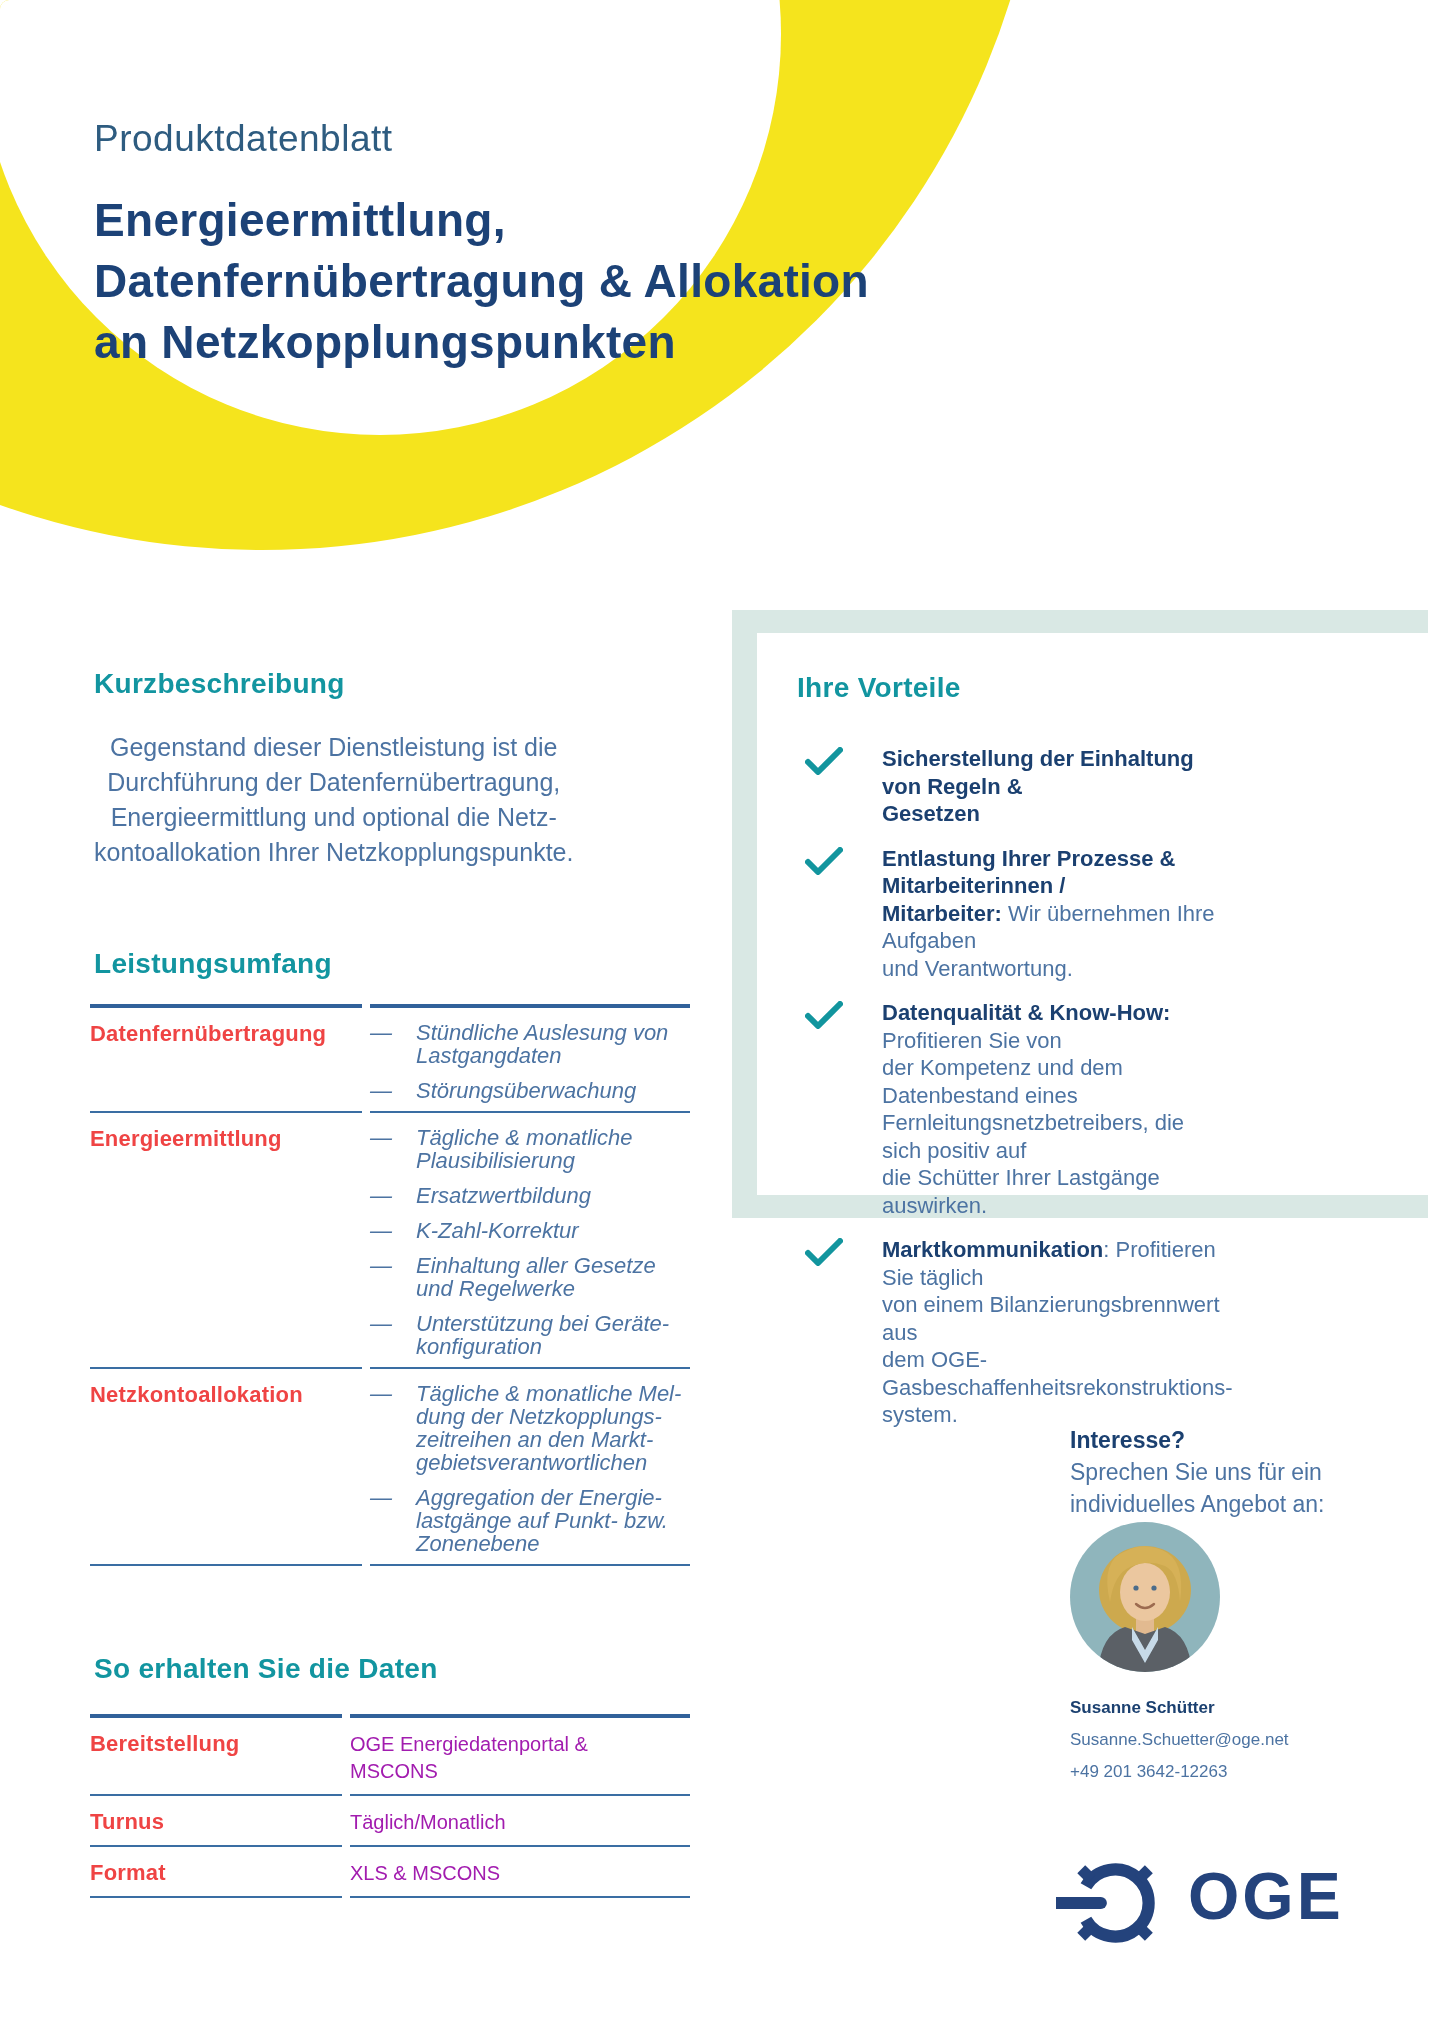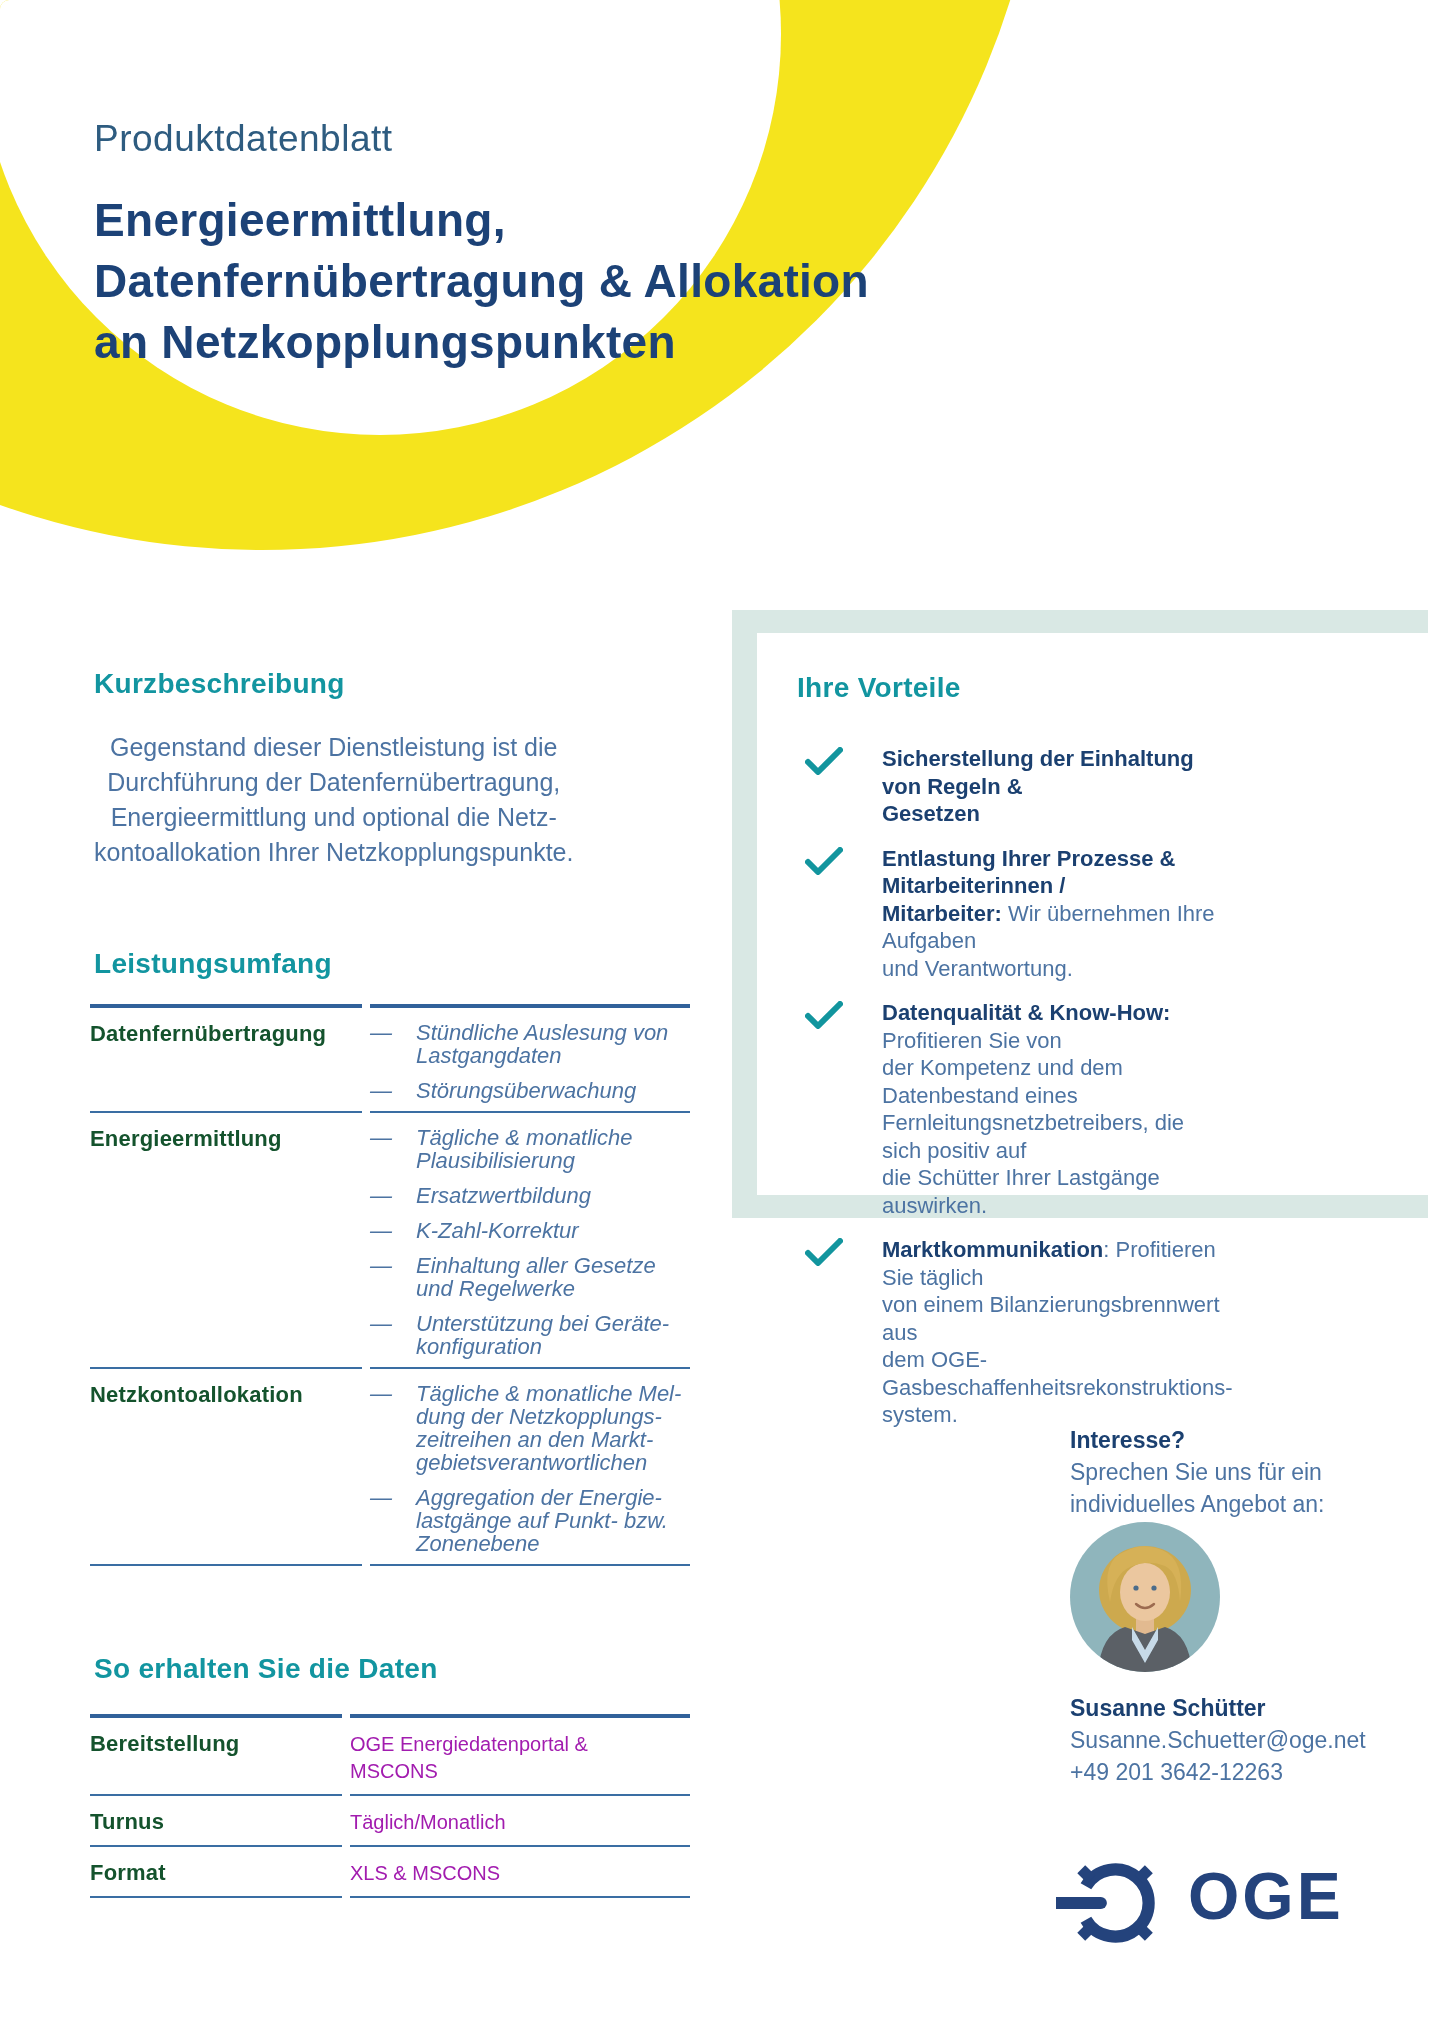--- a/index.html
+++ b/index.html
@@ -37,7 +37,7 @@
   .cell.c1 { width:272px; }
   .cell.c2 { flex:1; }
   .t2 .cell.c1 { width:252px; }
-  .rowlabel { font-size:22px; font-weight:700; color:#14532d; letter-spacing:.2px; }
+  .rowlabel { font-size:22px; font-weight:700; color:#ef4444; letter-spacing:.2px; }
   .item { position:relative; padding-left:46px; font-size:22px; line-height:23px; color:#4C73A2;font-style:italic; }
   .item + .item { margin-top:12px; }
   .item::before { content:"\2014"; position:absolute; left:0; top:0; color:#4C73A2; }

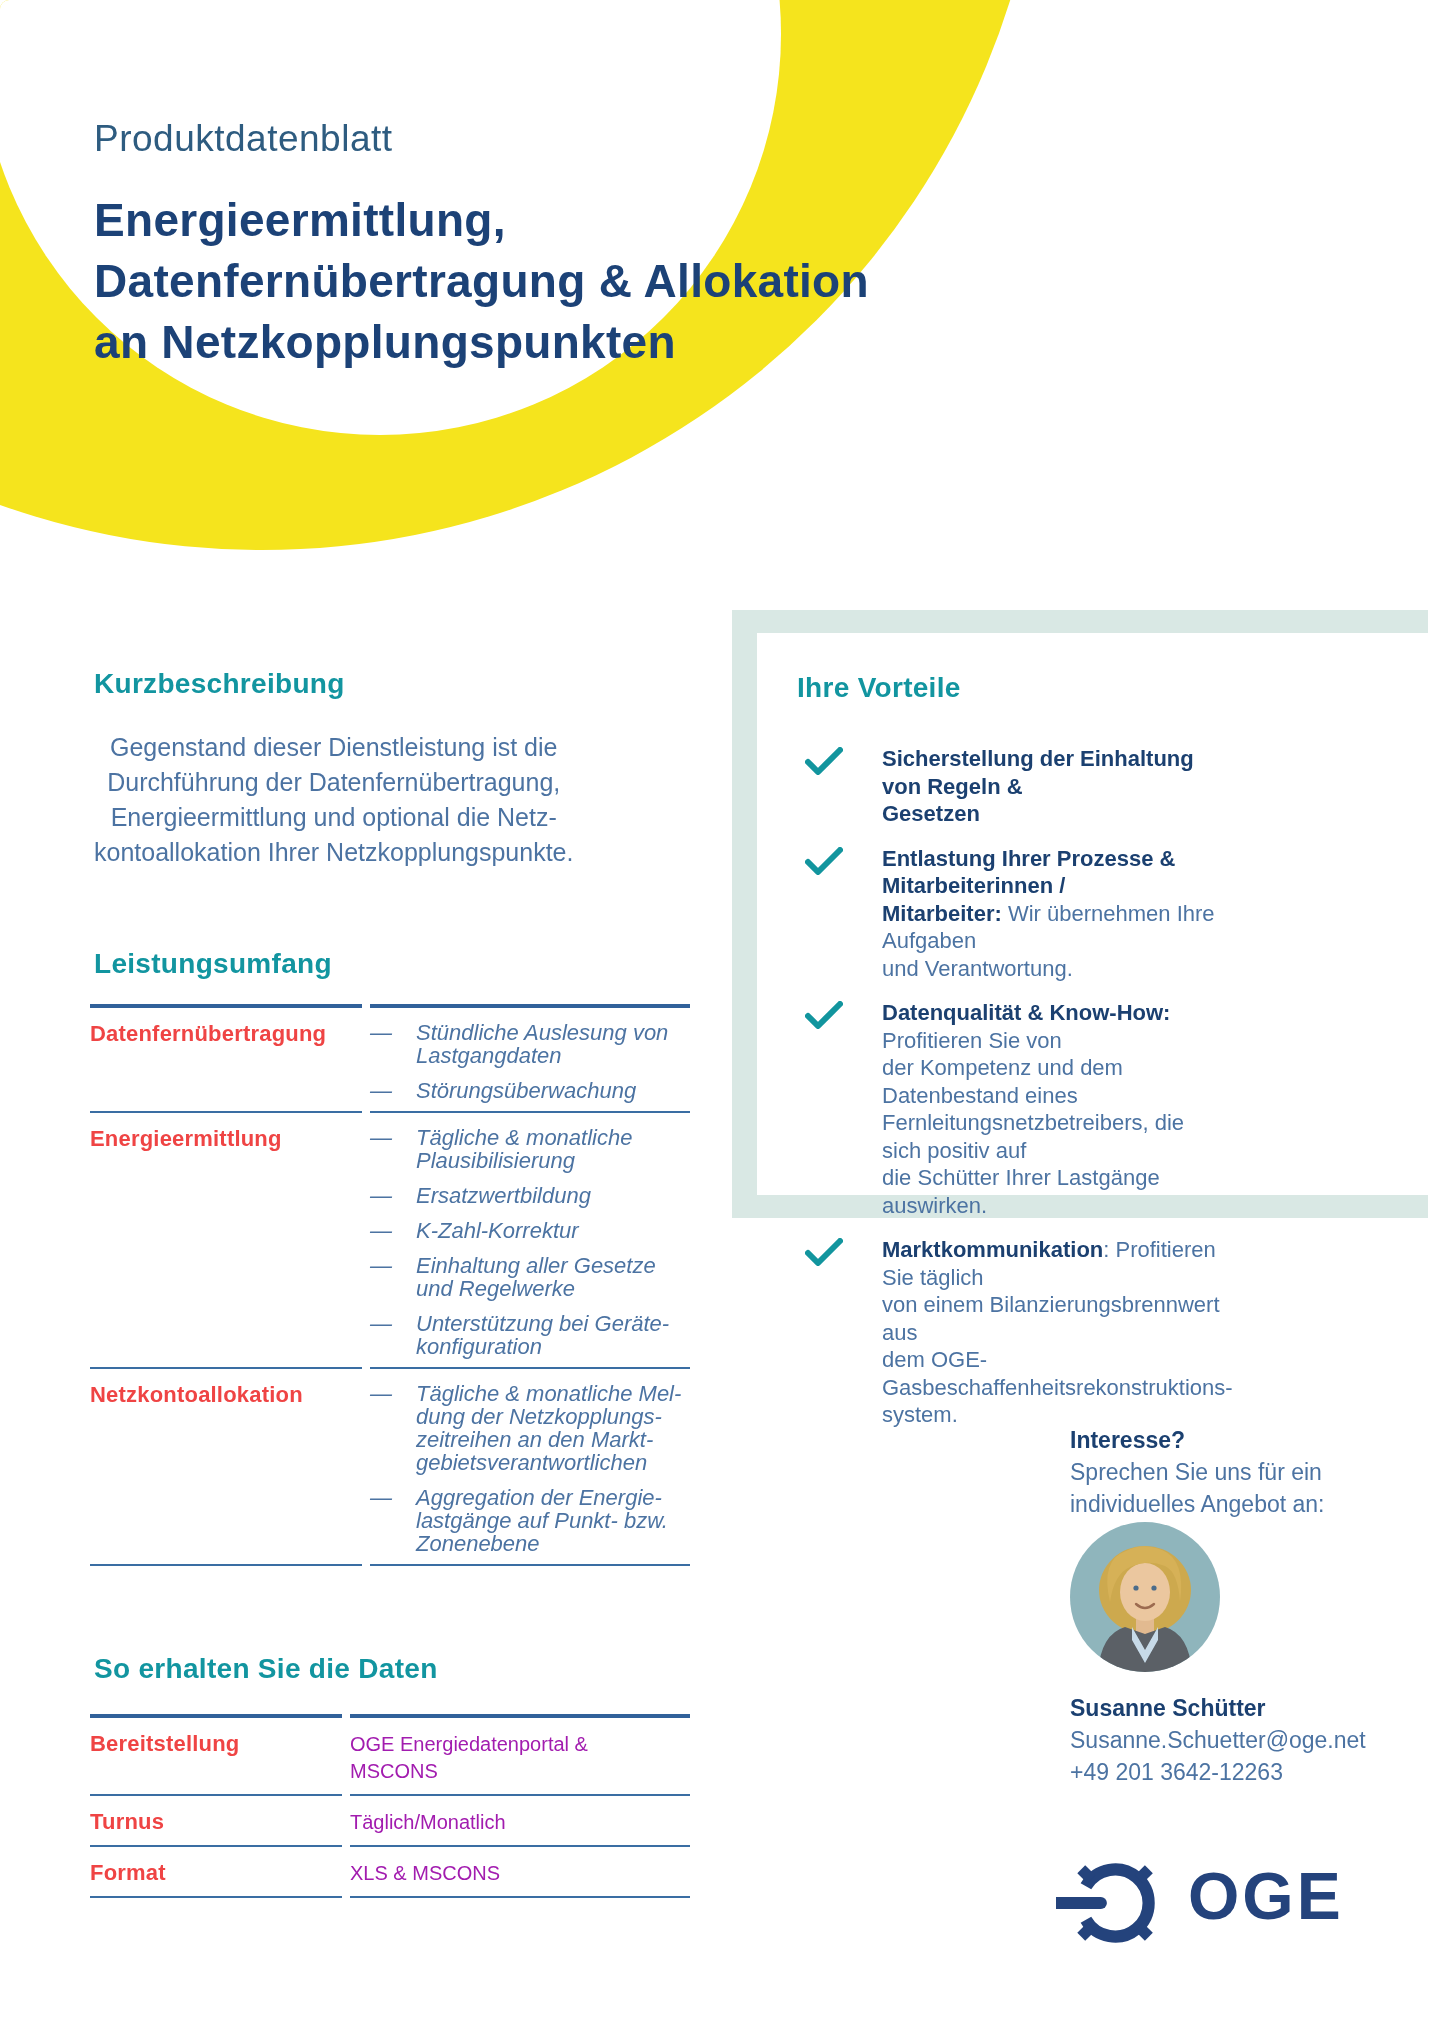--- a/index.html
+++ b/index.html
@@ -56,7 +56,7 @@
   .interesse { left:1070px; top:1424px; font-size:23px; line-height:32px; color:#4C73A2; }
   .interesse .lead { font-weight:700; color:#1B4070; }
   .avatar { left:1070px; top:1522px; width:150px; height:150px; }
-  .contact { left:1070px; top:1692px; font-size:23px; line-height:32px; color:#4C73A2; }
+  .contact { left:1070px; top:1692px; font-size:17px; line-height:32px; color:#4C73A2; }
   .contact .name { font-weight:700; color:#1B4070; }
   .contact a { color:#4C73A2; text-decoration:none; }
 

